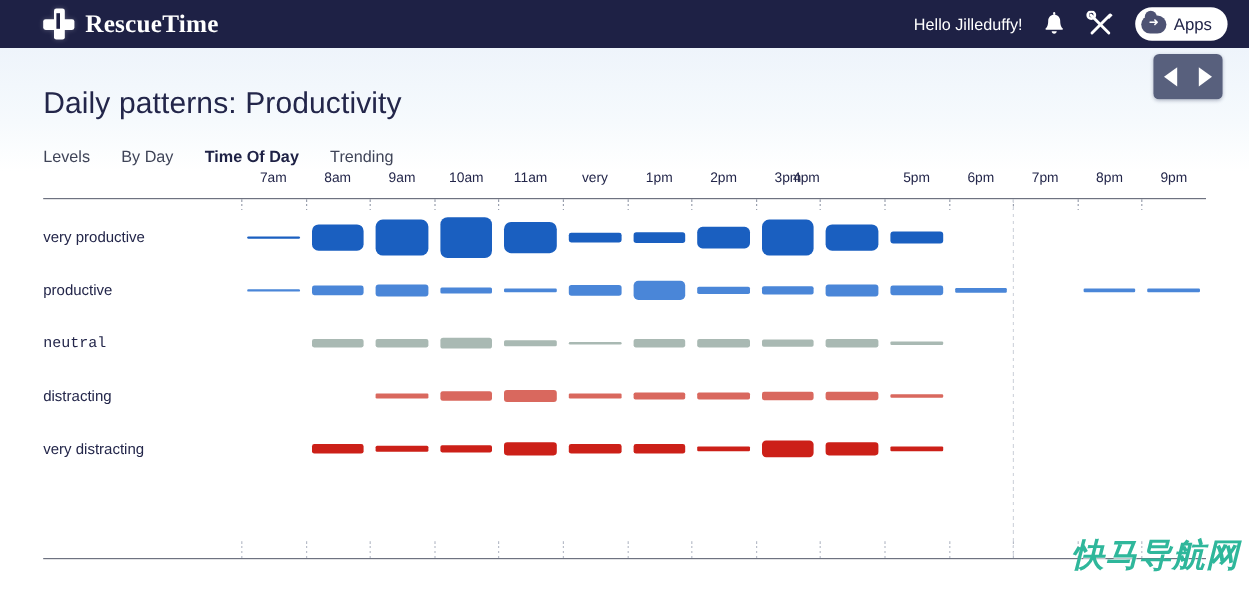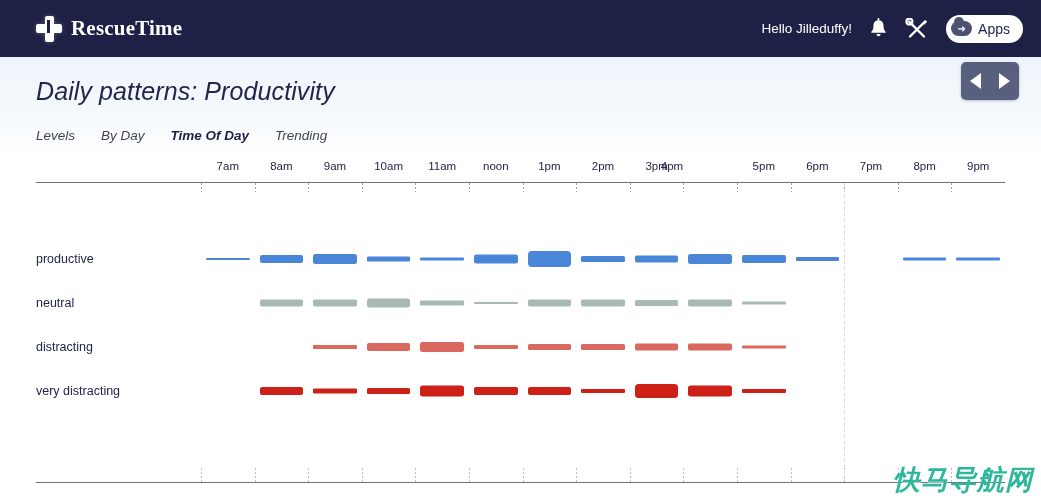--- a/index.html
+++ b/index.html
@@ -12,7 +12,7 @@
 
   
   .topbar {
-    height: 57px;
+    height: 40px;
     background: #1e2145;
     display: flex;
     align-items: center;

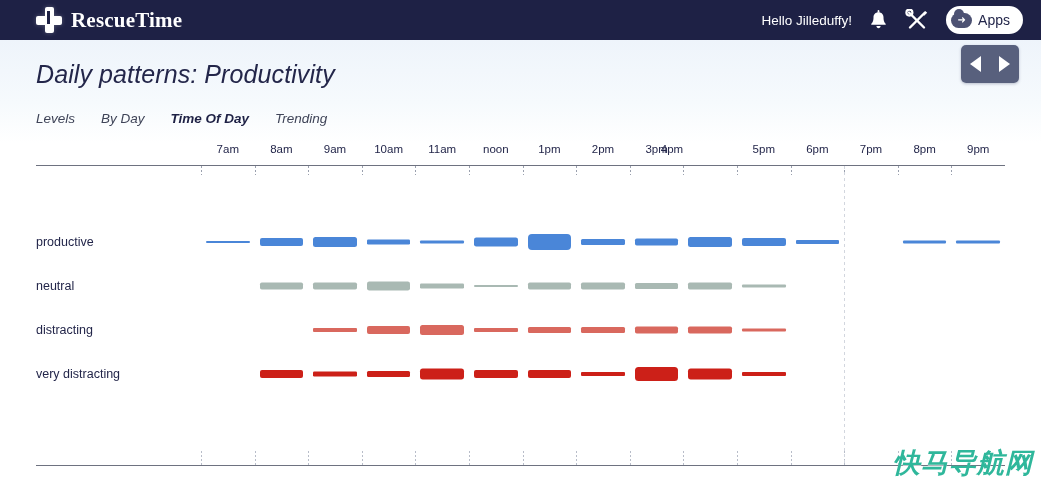--- a/index.html
+++ b/index.html
@@ -74,7 +74,7 @@
   .band {
     height: 103px;
     background: linear-gradient(180deg, #eef4fb 0%, #f6fafd 60%, #ffffff 100%);
-    padding: 20px 20px 0 36px; position: relative; font-style: italic;
+    padding: 32px 20px 0 36px; position: relative;
   }
   .page-title {
     font-size: 25px; color: #23264a; font-weight: normal; letter-spacing: .1px;

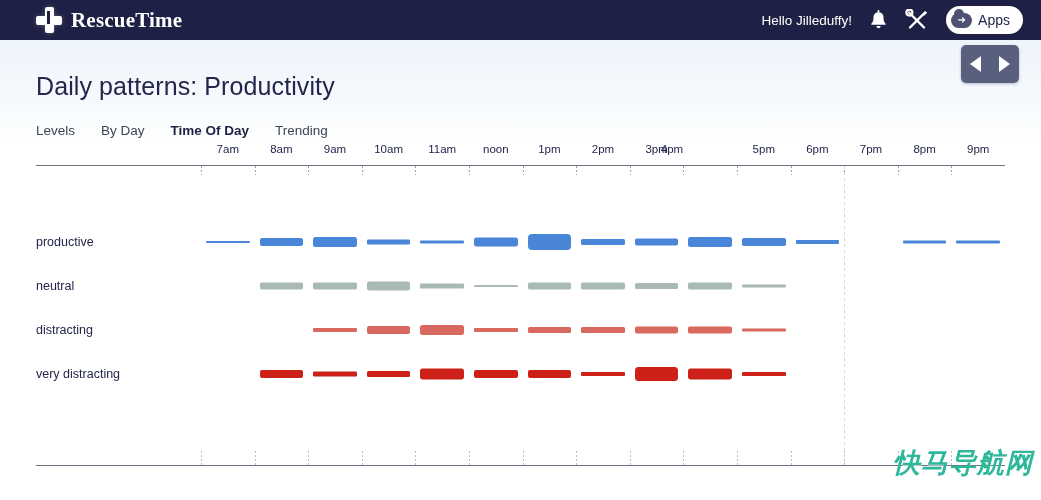--- a/index.html
+++ b/index.html
@@ -226,7 +226,7 @@
         <div class="axis-label" style="left: 299px;">9am</div>
         <div class="axis-label" style="left: 352.6px;">10am</div>
         <div class="axis-label" style="left: 406.2px;">11am</div>
-        <div class="axis-label" style="left: 459.8px;">noon</div>
+        <div class="axis-label" style="left: 459.8px;">very</div>
         <div class="axis-label" style="left: 513.4px;">1pm</div>
         <div class="axis-label" style="left: 567px;">2pm</div>
         <div class="axis-label" style="left: 620.6px;">3pm</div>

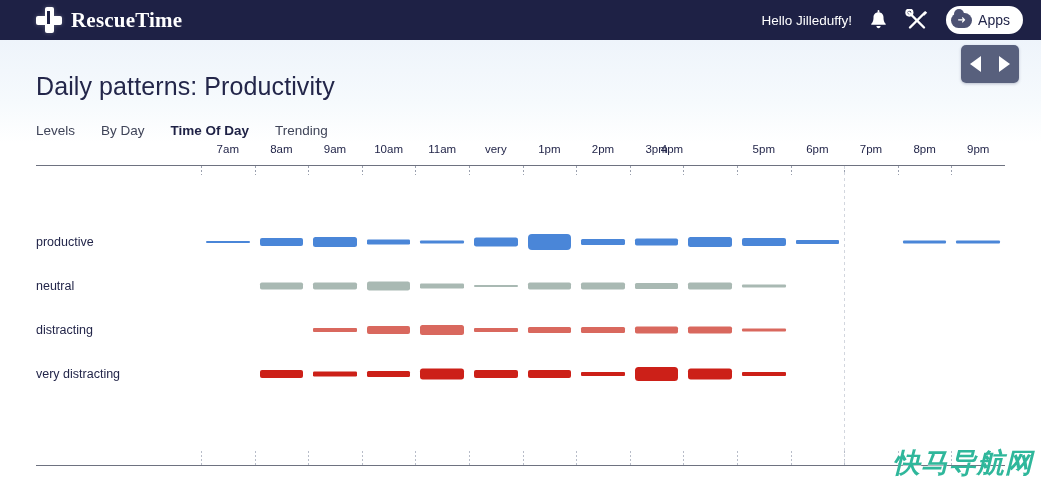--- a/index.html
+++ b/index.html
@@ -273,6 +273,20 @@
         <div class="tick-bottom" style="left: 915.4px;"></div>
       </div>
     <div class="rows" id="rows">
+        <div class="row" style="top: 10px;">
+          <div class="row-label">very productive</div>
+          <div class="bar" title="very productive · 7am" style="left: 170px; width: 43.6px; height: 2px; background: rgb(26, 95, 192); border-radius: 1px;"></div>
+          <div class="bar" title="very productive · 8am" style="left: 223.6px; width: 43.6px; height: 22px; background: rgb(26, 95, 192); border-radius: 5.5px;"></div>
+          <div class="bar" title="very productive · 9am" style="left: 277.2px; width: 43.6px; height: 30px; background: rgb(26, 95, 192); border-radius: 6px;"></div>
+          <div class="bar" title="very productive · 10am" style="left: 330.8px; width: 43.6px; height: 34px; background: rgb(26, 95, 192); border-radius: 6px;"></div>
+          <div class="bar" title="very productive · 11am" style="left: 384.4px; width: 43.6px; height: 26px; background: rgb(26, 95, 192); border-radius: 6px;"></div>
+          <div class="bar" title="very productive · noon" style="left: 438px; width: 43.6px; height: 8px; background: rgb(26, 95, 192); border-radius: 2px;"></div>
+          <div class="bar" title="very productive · 1pm" style="left: 491.6px; width: 43.6px; height: 9px; background: rgb(26, 95, 192); border-radius: 2.25px;"></div>
+          <div class="bar" title="very productive · 2pm" style="left: 545.2px; width: 43.6px; height: 18px; background: rgb(26, 95, 192); border-radius: 4.5px;"></div>
+          <div class="bar" title="very productive · 3pm" style="left: 598.8px; width: 43.6px; height: 30px; background: rgb(26, 95, 192); border-radius: 6px;"></div>
+          <div class="bar" title="very productive · 4pm" style="left: 652.4px; width: 43.6px; height: 22px; background: rgb(26, 95, 192); border-radius: 5.5px;"></div>
+          <div class="bar" title="very productive · 5pm" style="left: 706px; width: 43.6px; height: 10px; background: rgb(26, 95, 192); border-radius: 2.5px;"></div>
+        </div>
         <div class="row" style="top: 54px;">
           <div class="row-label">productive</div>
           <div class="bar" title="productive · 7am" style="left: 170px; width: 43.6px; height: 2px; background: rgb(74, 134, 216); border-radius: 1px;"></div>

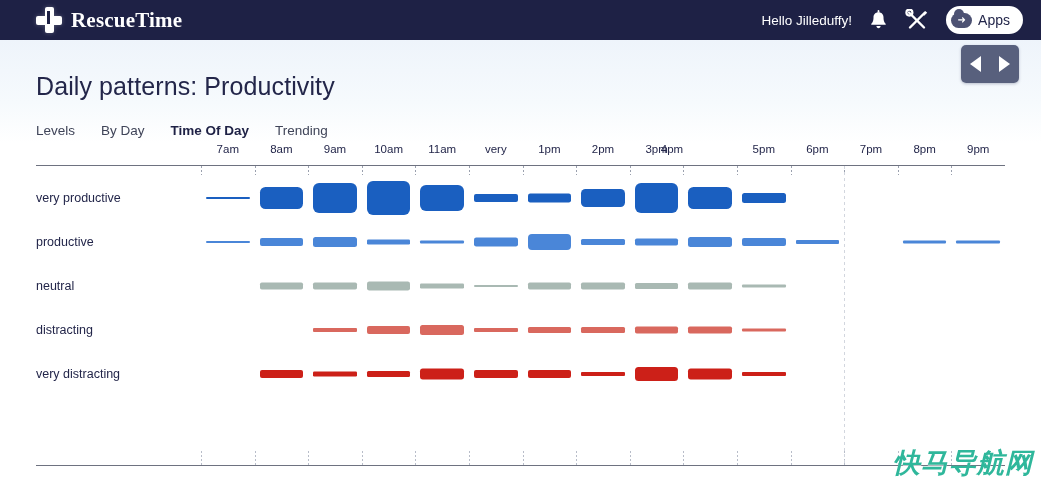--- a/index.html
+++ b/index.html
@@ -304,7 +304,7 @@
           <div class="bar" title="productive · 8pm" style="left: 866.8px; width: 43.6px; height: 3px; background: rgb(74, 134, 216); border-radius: 1px;"></div>
           <div class="bar" title="productive · 9pm" style="left: 920.4px; width: 43.6px; height: 3px; background: rgb(74, 134, 216); border-radius: 1px;"></div>
         </div>
-        <div class="row" style="top: 98px;">
+        <div class="row" style="top: 98px; font-family: Liberation Mono, monospace;">
           <div class="row-label">neutral</div>
           <div class="bar" title="neutral · 8am" style="left: 223.6px; width: 43.6px; height: 7px; background: rgb(169, 185, 179); border-radius: 1.75px;"></div>
           <div class="bar" title="neutral · 9am" style="left: 277.2px; width: 43.6px; height: 7px; background: rgb(169, 185, 179); border-radius: 1.75px;"></div>

